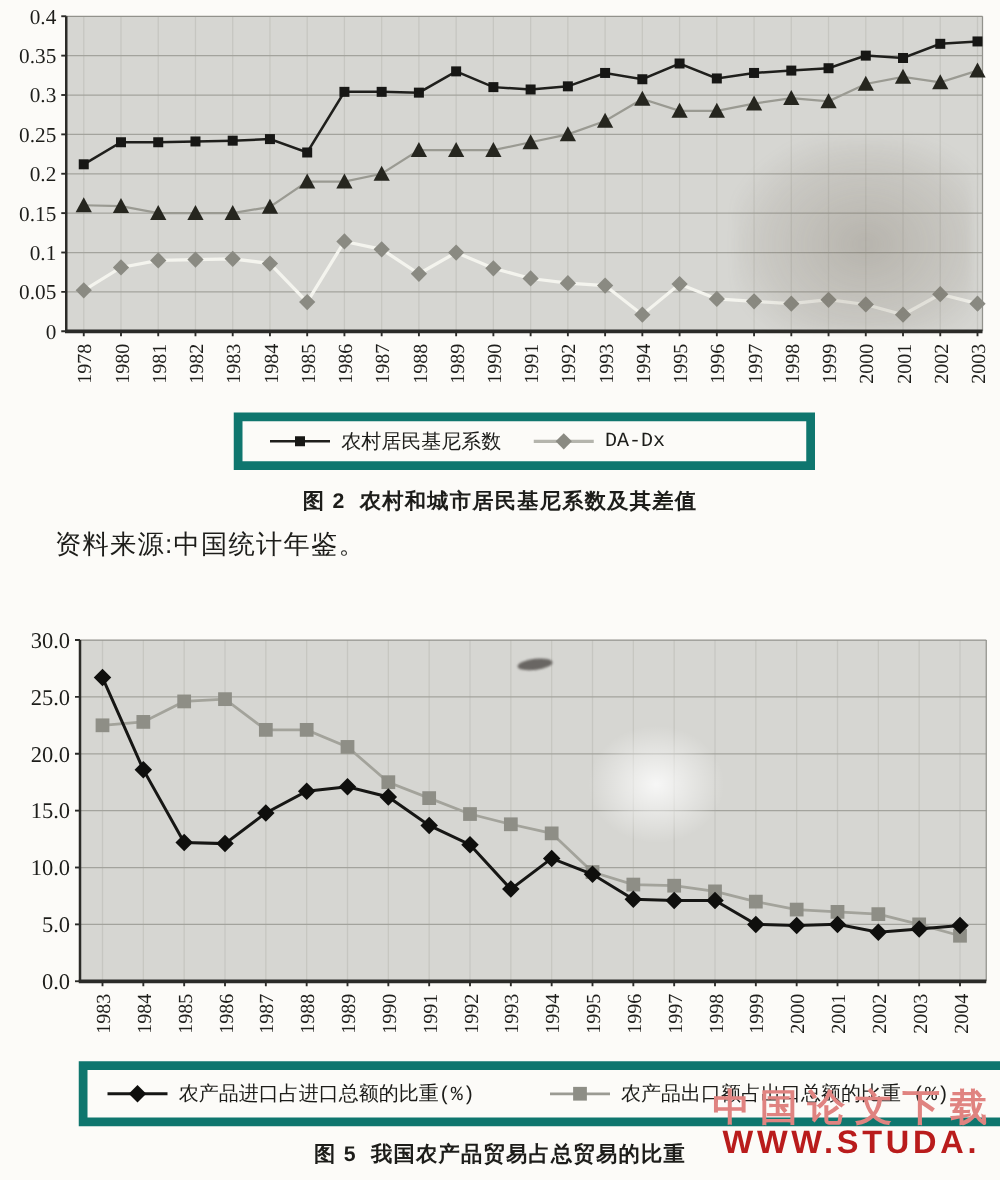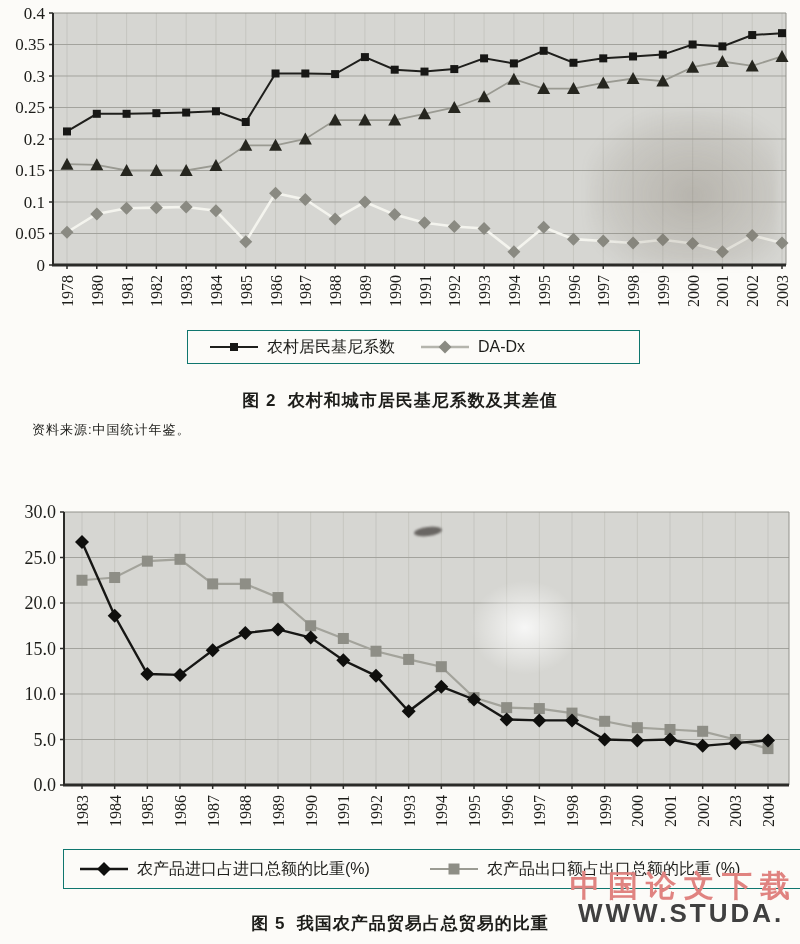--- a/index.html
+++ b/index.html
@@ -16,8 +16,8 @@
   }
   .legend{
     position:absolute;display:flex;align-items:center;
-    border:1px solid #0f766e;background:#fcfbf8;
-    font-size:16px;white-space:nowrap;
+    border:7px solid #0f766e;background:#fcfbf8;
+    font-size:16px;white-space:nowrap;font-family:Liberation Mono, monospace;
   }
   #legend1{padding-left:20px;gap:24px;}
   #legend2{padding-left:14px;gap:58px;}

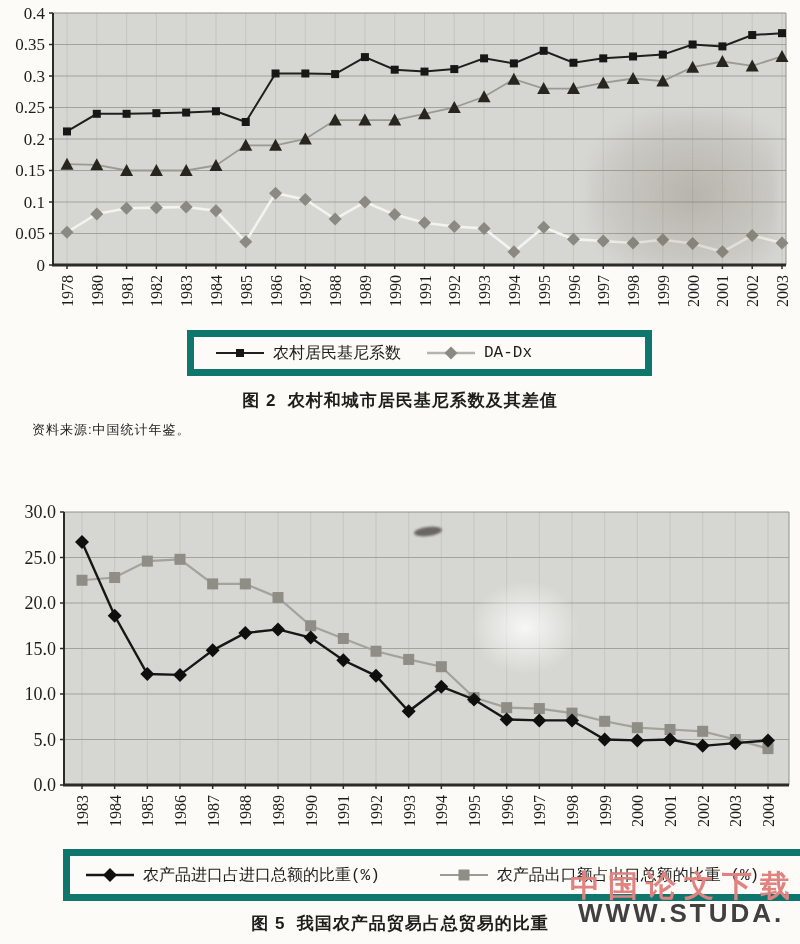--- a/index.html
+++ b/index.html
@@ -26,7 +26,7 @@
     position:absolute;left:0;width:800px;text-align:center;
     font-weight:bold;font-size:17px;letter-spacing:1px;white-space:pre;
   }
-  .source{position:absolute;left:32px;top:421px;font-size:13px;letter-spacing:1px;}
+  .source{position:absolute;left:44px;top:421px;font-size:21px;letter-spacing:1px;}
   .wm{position:absolute;font-weight:bold;white-space:nowrap;z-index:5;}
   #wm1{left:570px;top:866px;font-size:30px;letter-spacing:8px;}
   #wm2{left:578px;top:898px;font-size:26px;letter-spacing:3px;}

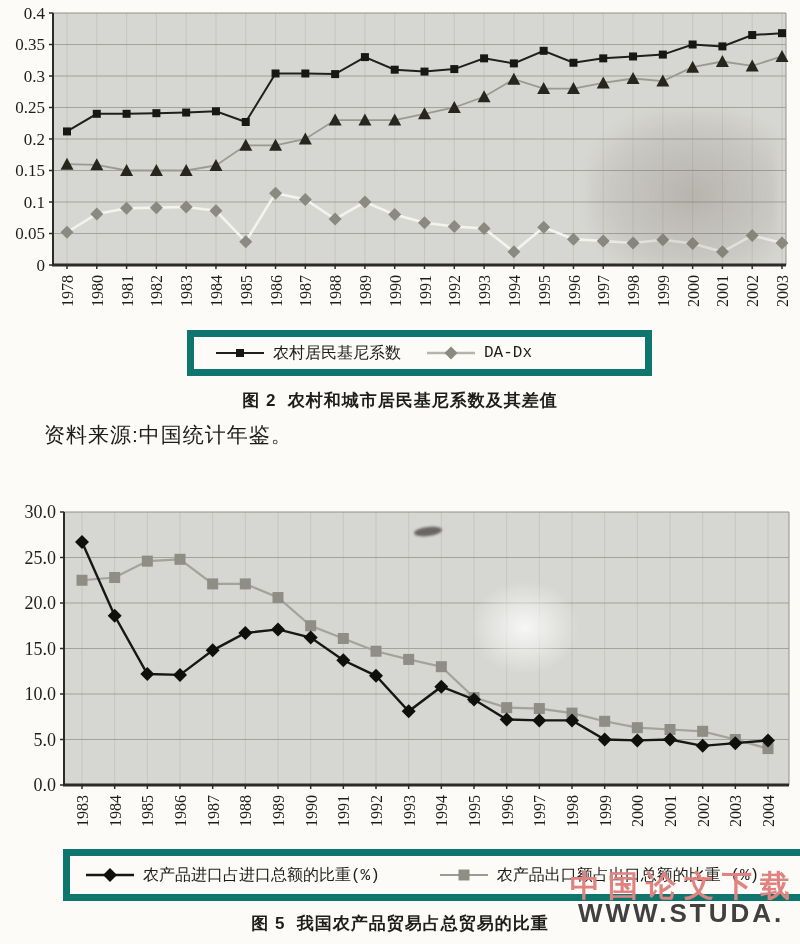--- a/index.html
+++ b/index.html
@@ -461,7 +461,7 @@
   <div class="caption" style="top:912px">图 5  我国农产品贸易占总贸易的比重</div>
 
   <div id="wm1" class="wm" style="color: rgb(224, 131, 128);">中国论文下载</div>
-  <div id="wm2" class="wm" style="color: #404040;">WWW.STUDA.</div>
+  <div id="wm2" class="wm" style="color: #b91c1c;">WWW.STUDA.</div>
 
 </div>
 

